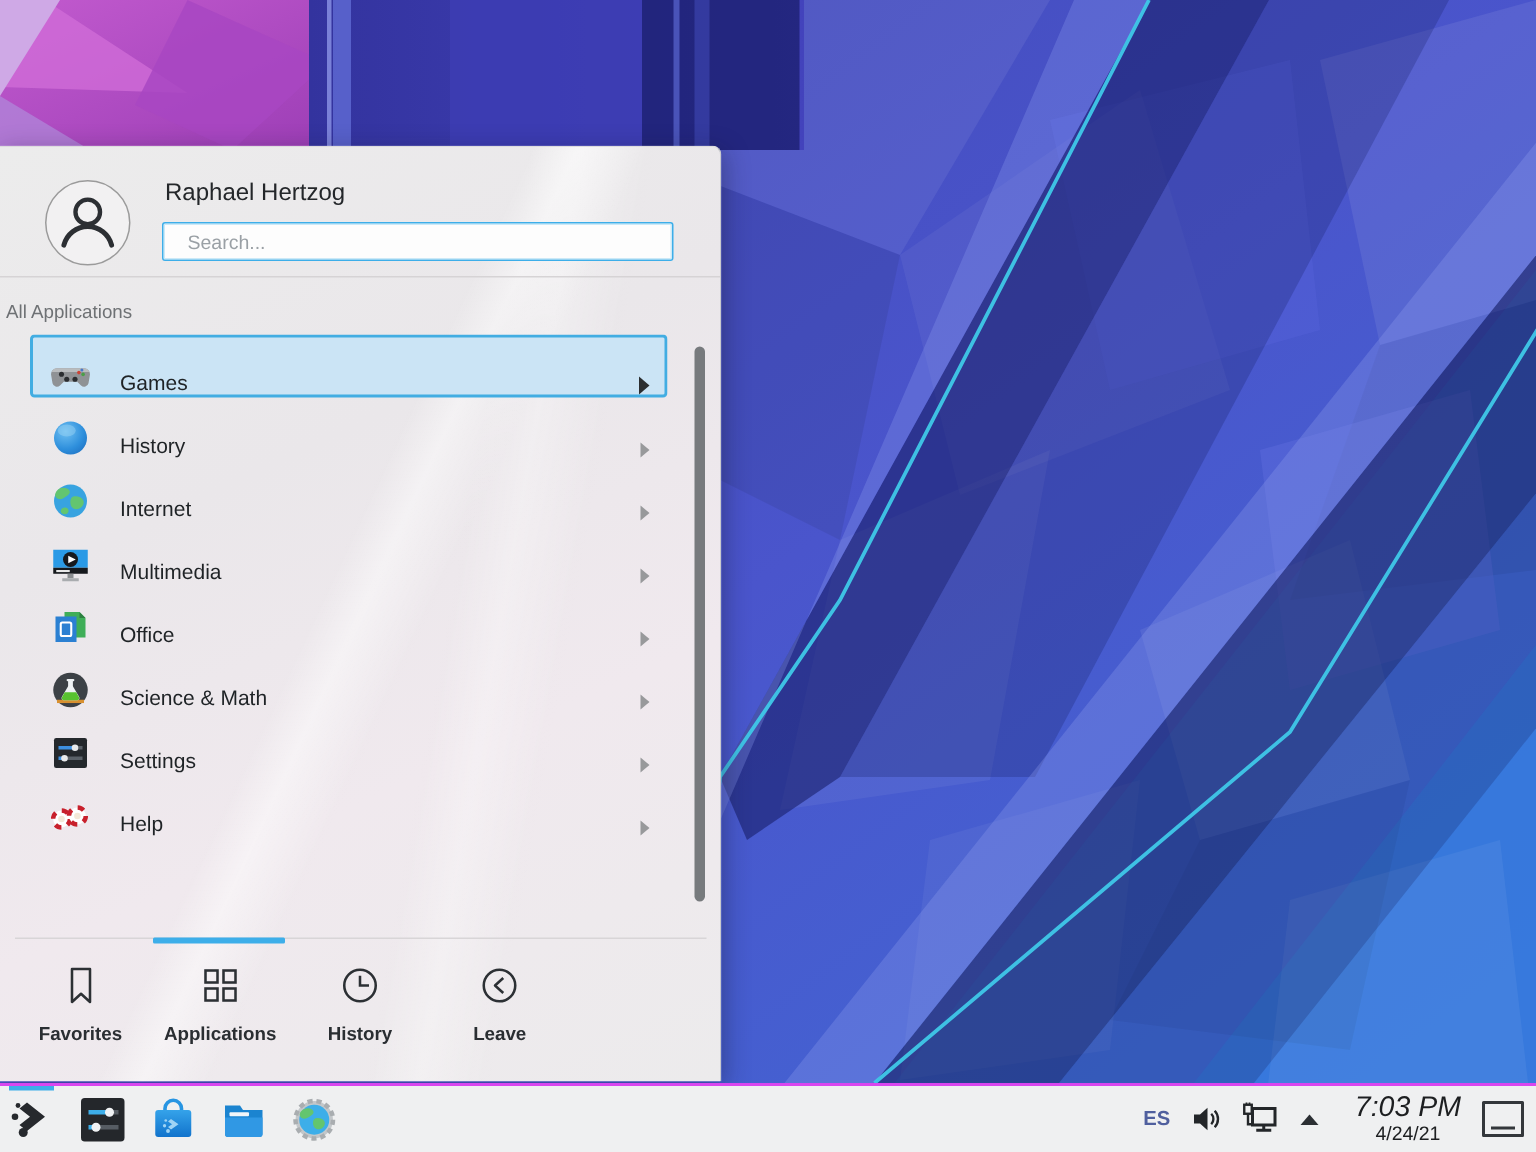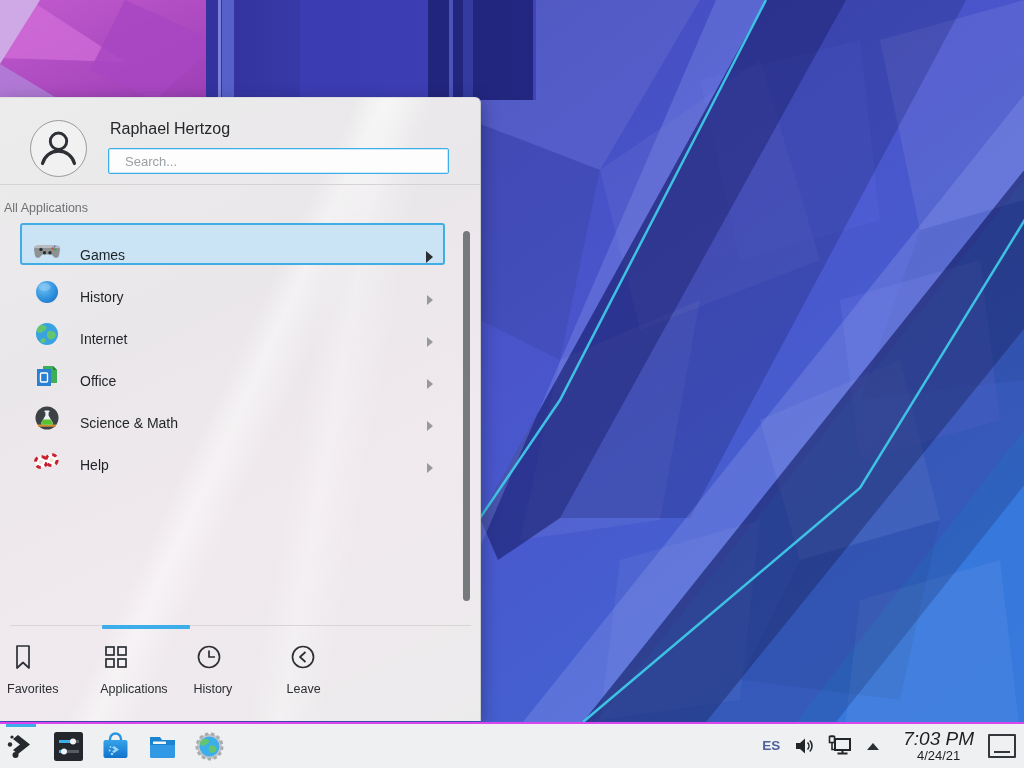--- a/index.html
+++ b/index.html
@@ -208,6 +208,19 @@
         <span class="chevron"></span>
       </div>
 
+      <div class="cat-row">
+        <svg class="cat-icon" viewBox="0 0 26 26">
+          <rect x="1.5" y="3.5" width="23" height="12" fill="#2a9ae6"></rect>
+          <rect x="1.5" y="15.5" width="23" height="4" fill="#16191d"></rect>
+          <rect x="3.5" y="17" width="9" height="1.4" fill="#e8e8e8"></rect>
+          <circle cx="13" cy="10" r="5" fill="#16191d"></circle>
+          <path d="M11.5 7.5 l5 2.5 l-5 2.5 z" fill="#ffffff"></path>
+          <rect x="11" y="19.5" width="4" height="3" fill="#8a8d90"></rect>
+          <rect x="7.5" y="22.5" width="11" height="2" fill="#a9acaf"></rect>
+        </svg>
+        <span class="cat-label">Multimedia</span>
+        <span class="chevron"></span>
+      </div>
 
       <div class="cat-row">
         <svg class="cat-icon" viewBox="0 0 26 26">

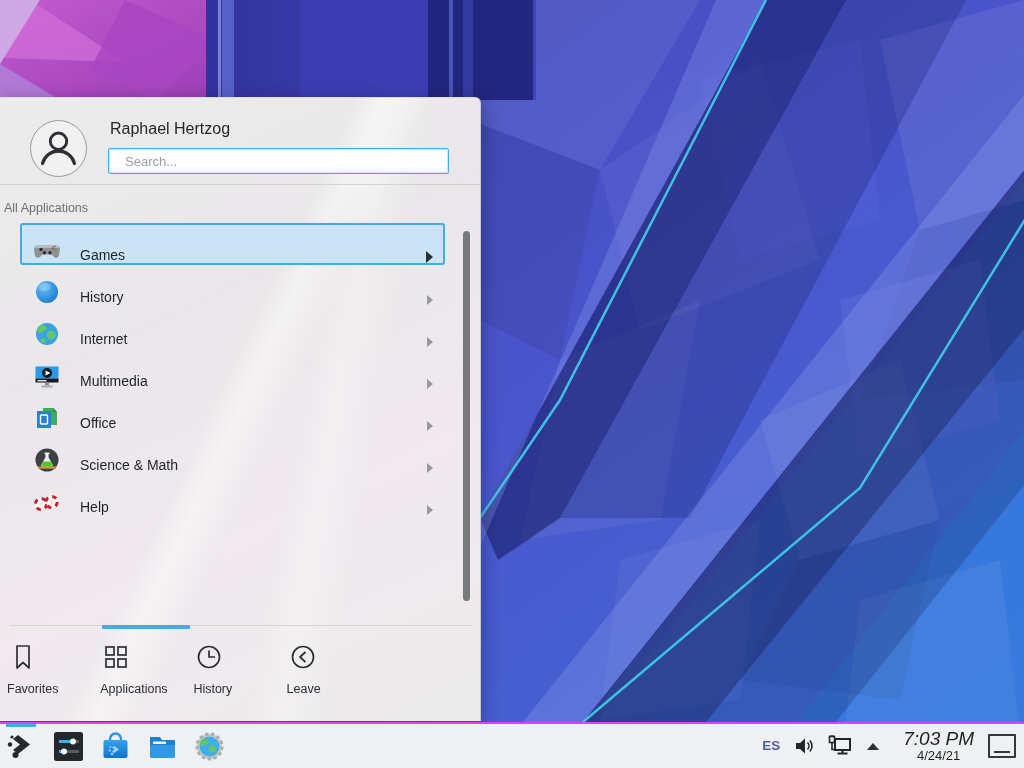--- a/index.html
+++ b/index.html
@@ -245,6 +245,19 @@
         <span class="chevron"></span>
       </div>
 
+      <div class="cat-row">
+        <svg class="cat-icon" viewBox="0 0 26 26">
+          <rect x="2" y="3" width="22" height="20" rx="1.5" fill="#24282c"></rect>
+          <line x1="5" y1="9.5" x2="16" y2="9.5" stroke="#3d8fe0" stroke-width="2.2"></line>
+          <line x1="16" y1="9.5" x2="21" y2="9.5" stroke="#5a6168" stroke-width="2.2"></line>
+          <circle cx="16" cy="9.5" r="2.2" fill="#e8eaec"></circle>
+          <line x1="5" y1="16.5" x2="9" y2="16.5" stroke="#3d8fe0" stroke-width="2.2"></line>
+          <line x1="9" y1="16.5" x2="21" y2="16.5" stroke="#5a6168" stroke-width="2.2"></line>
+          <circle cx="9" cy="16.5" r="2.2" fill="#e8eaec"></circle>
+        </svg>
+        <span class="cat-label">Settings</span>
+        <span class="chevron"></span>
+      </div>
 
 
 

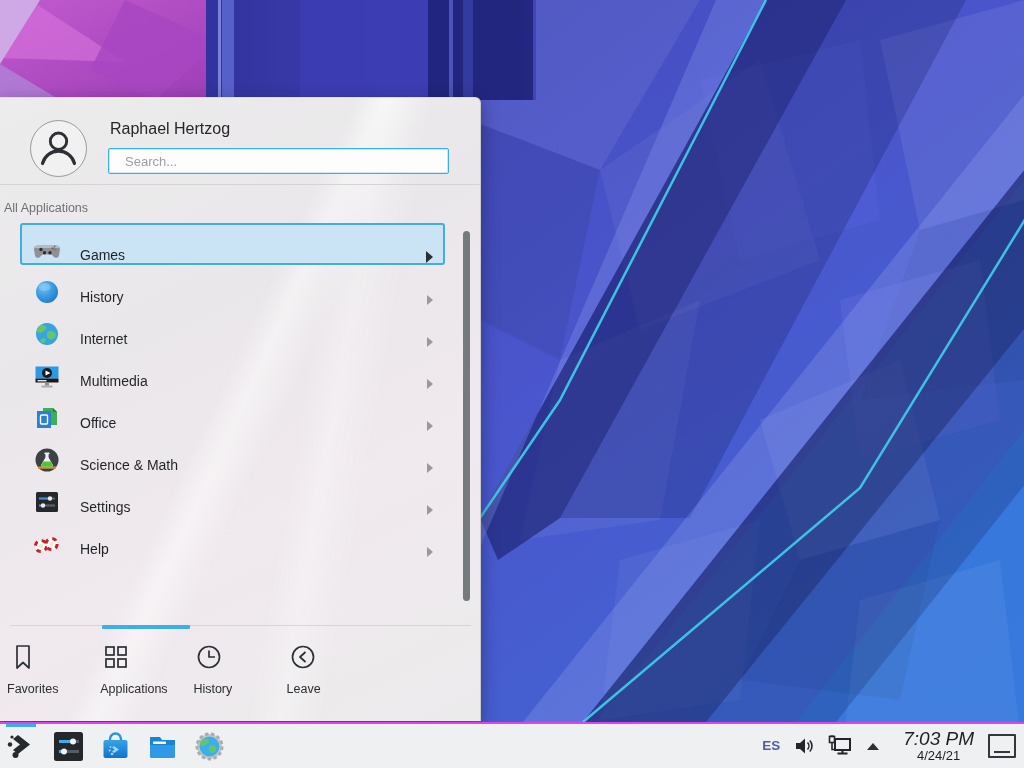--- a/index.html
+++ b/index.html
@@ -60,7 +60,7 @@
     background:#3daee9; border-radius:1px; }
 
   .tabbar { position:absolute; left:7px; top:531px; width:466px; height:90px; display:flex; }
-  .tab { width:93.2px; display:flex; flex-direction:column; padding-top:12px; cursor:default; }
+  .tab { width:93.2px; display:flex; flex-direction:column; align-items:center; padding-top:12px; cursor:default;font-weight:bold; }
   .tab svg { width:32px; height:32px; }
   .tab-label { margin-top:9px; font-size:12.5px; color:#2a2e32; }
 

